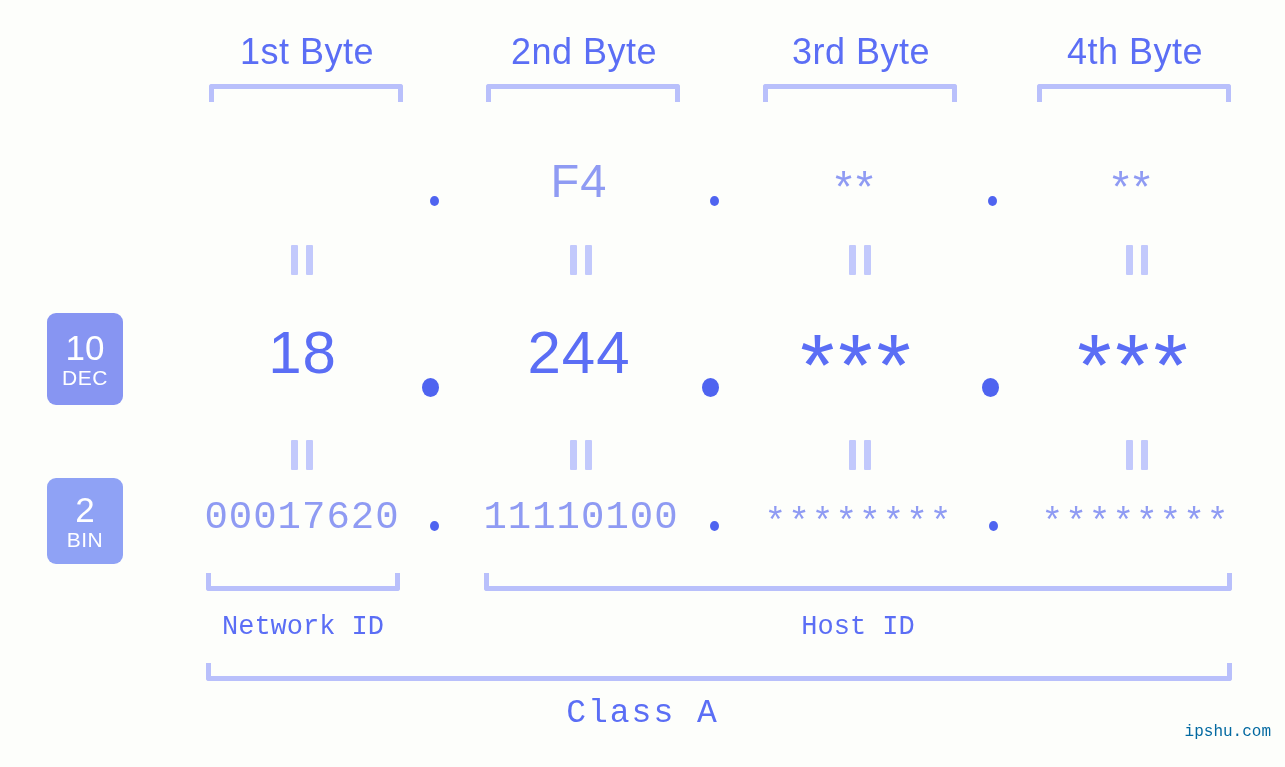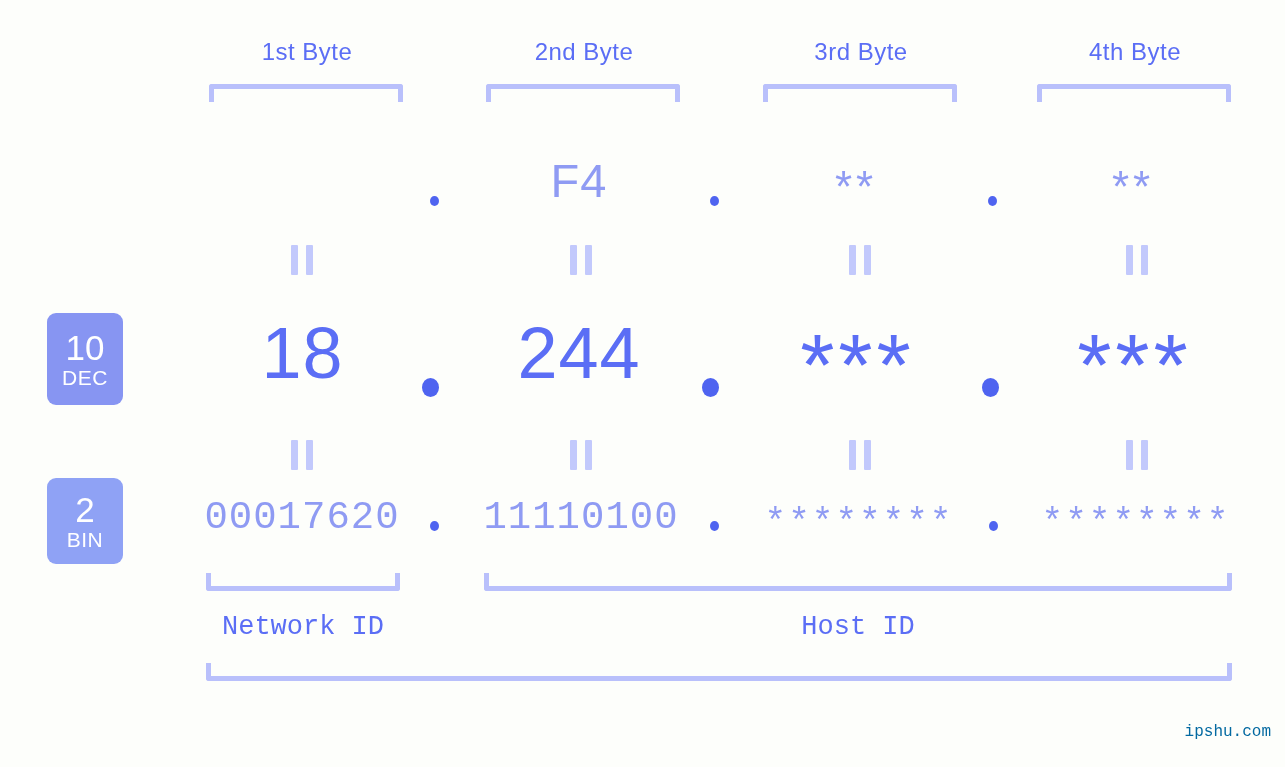--- a/index.html
+++ b/index.html
@@ -26,7 +26,7 @@
     height: 42px;
     line-height: 42px;
     text-align: center;
-    font-size: 24px;
+    font-size: 36px;
     color: #5b6ef5;
     font-family: "Liberation Sans", sans-serif;
     letter-spacing: 0.5px;

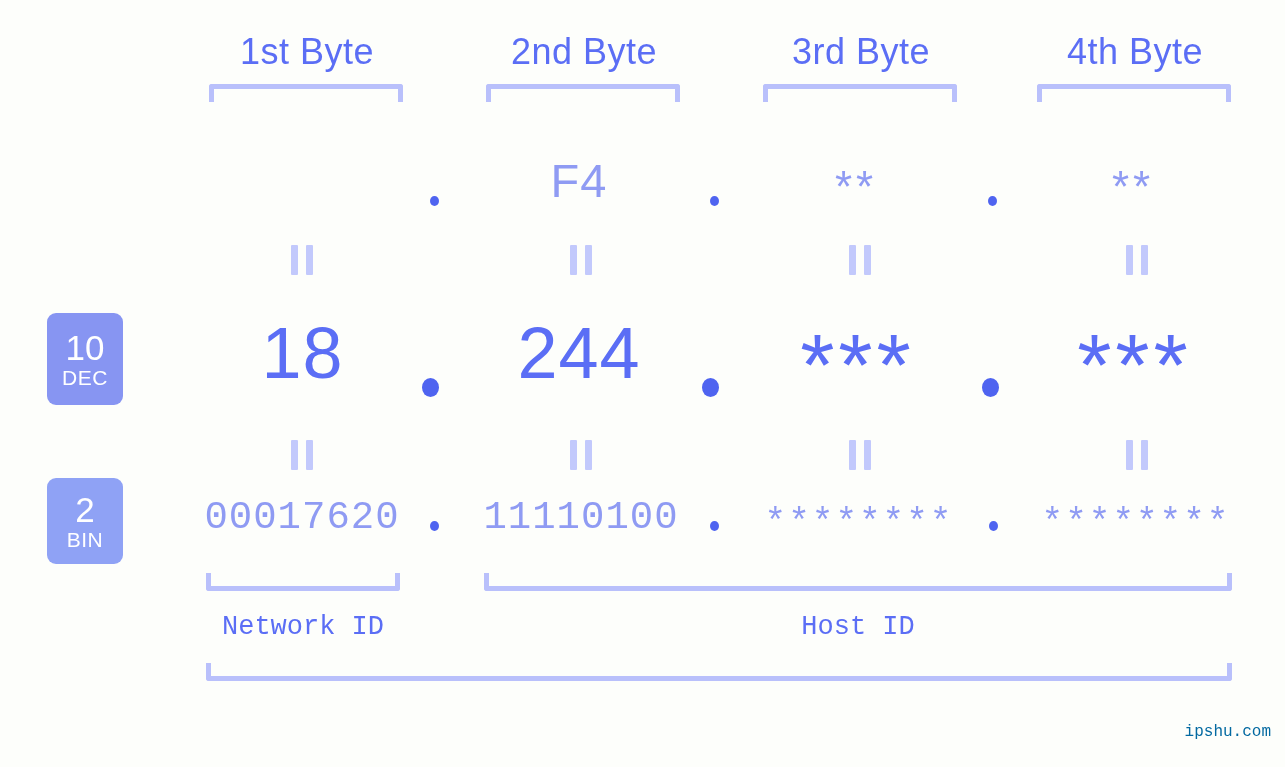--- a/index.html
+++ b/index.html
@@ -117,7 +117,7 @@
     top: 300px;
     height: 106px;
     line-height: 106px;
-    font-size: 72px;
+    font-size: 60px;
     color: #5b6ef5;
     font-family: "Liberation Sans", sans-serif;
     letter-spacing: 1px;

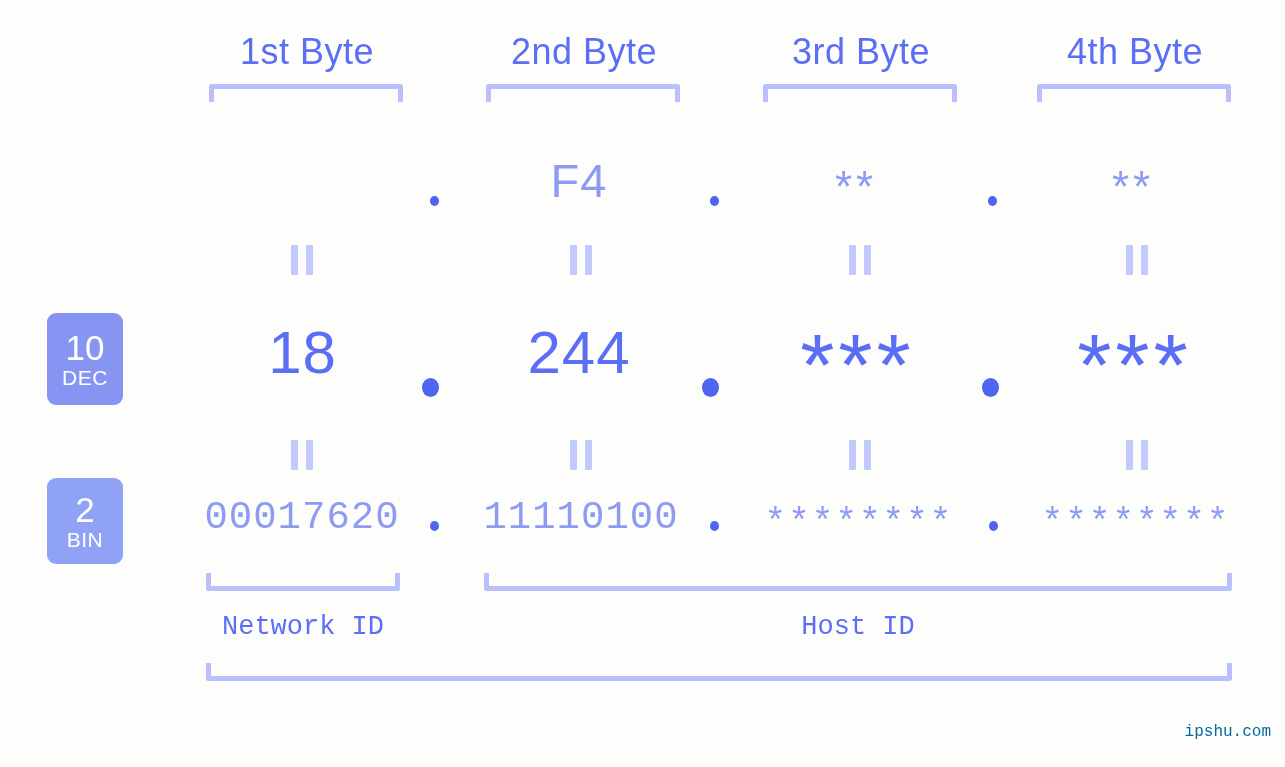--- a/index.html
+++ b/index.html
@@ -309,6 +309,7 @@
 
   <div class="bottom-bracket" style="left:206px; width:1026px; top:663px;"></div>
 
+  <div id="class-label">Class A</div>
 
   <div id="watermark">ipshu.com</div>
 

